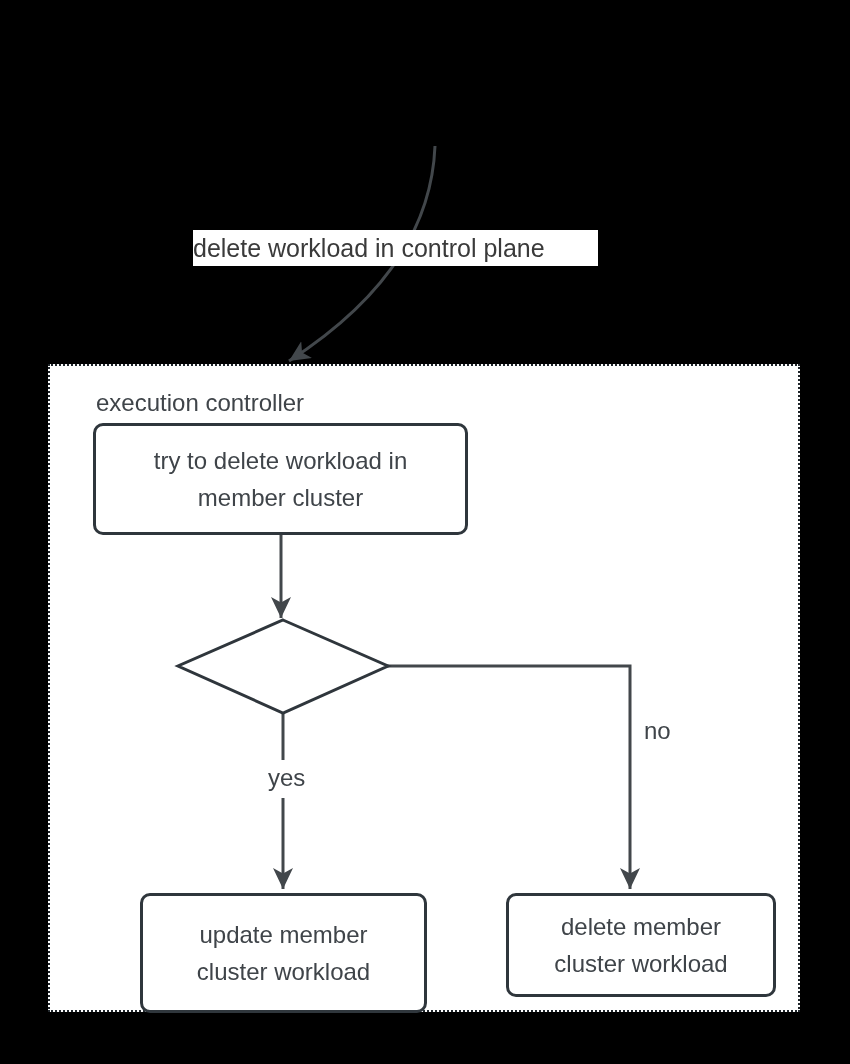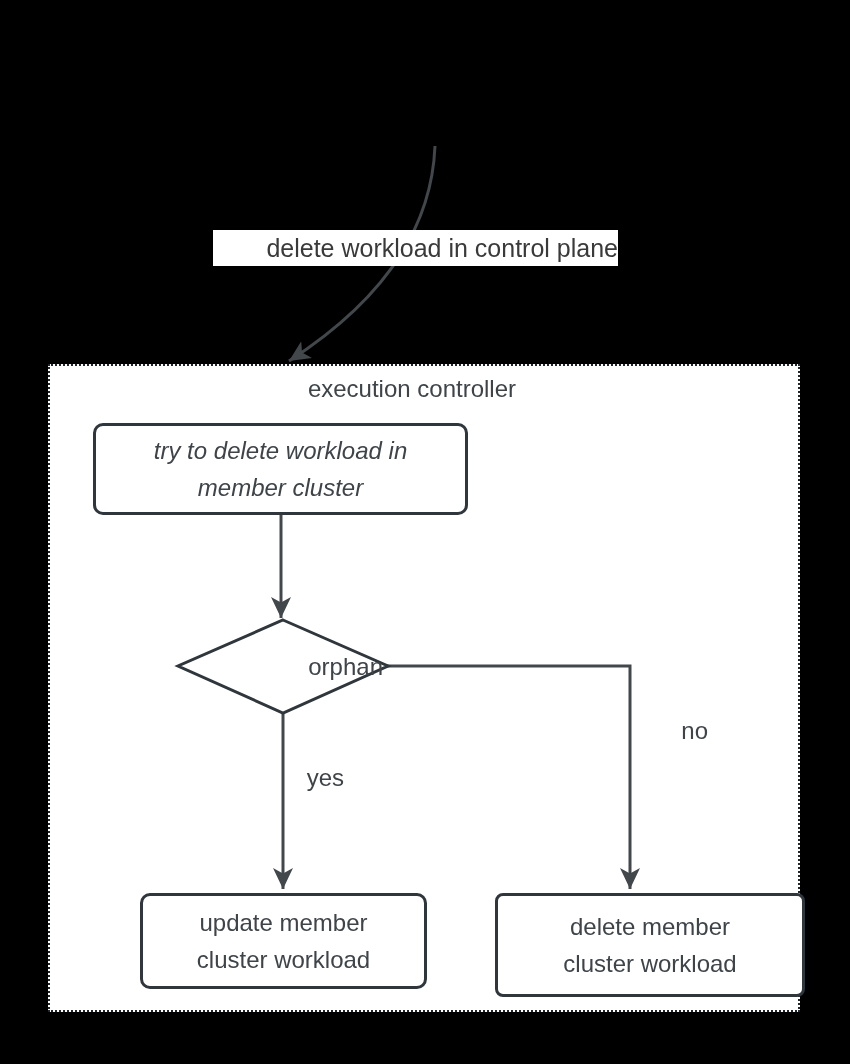--- a/index.html
+++ b/index.html
@@ -48,9 +48,8 @@
     position: absolute;
     color: var(--text, #3f4449);
     font-size: 24px;
-    text-align: right;
+    text-align: left;
     z-index: 3;
-    margin-left: 20px;
   }
   .node {
     position: absolute;

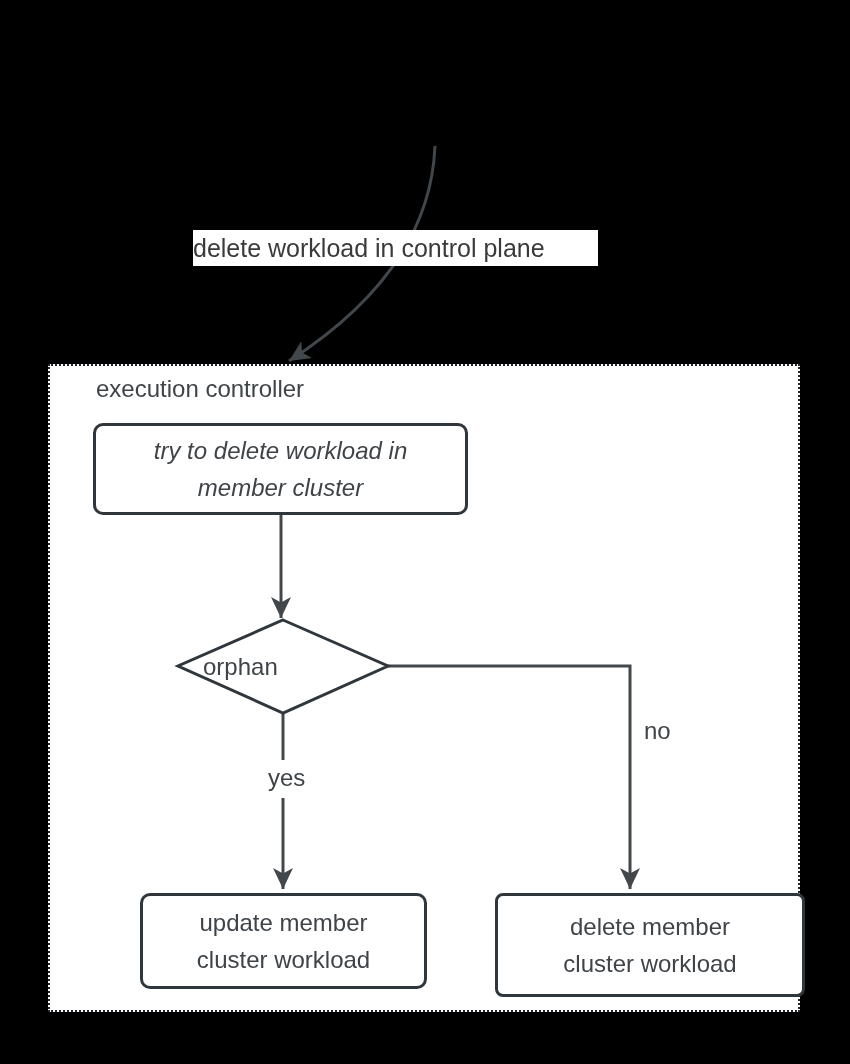--- a/index.html
+++ b/index.html
@@ -74,7 +74,7 @@
   #node-delete .inner { max-width: 215px; }
 
   #container-title {
-    left: 96px; top: 374px; width: 400px; height: 30px;
+    left: 96px; top: 388px; width: 400px; height: 30px;
     line-height: 30px;
   }
   #annotation-label {

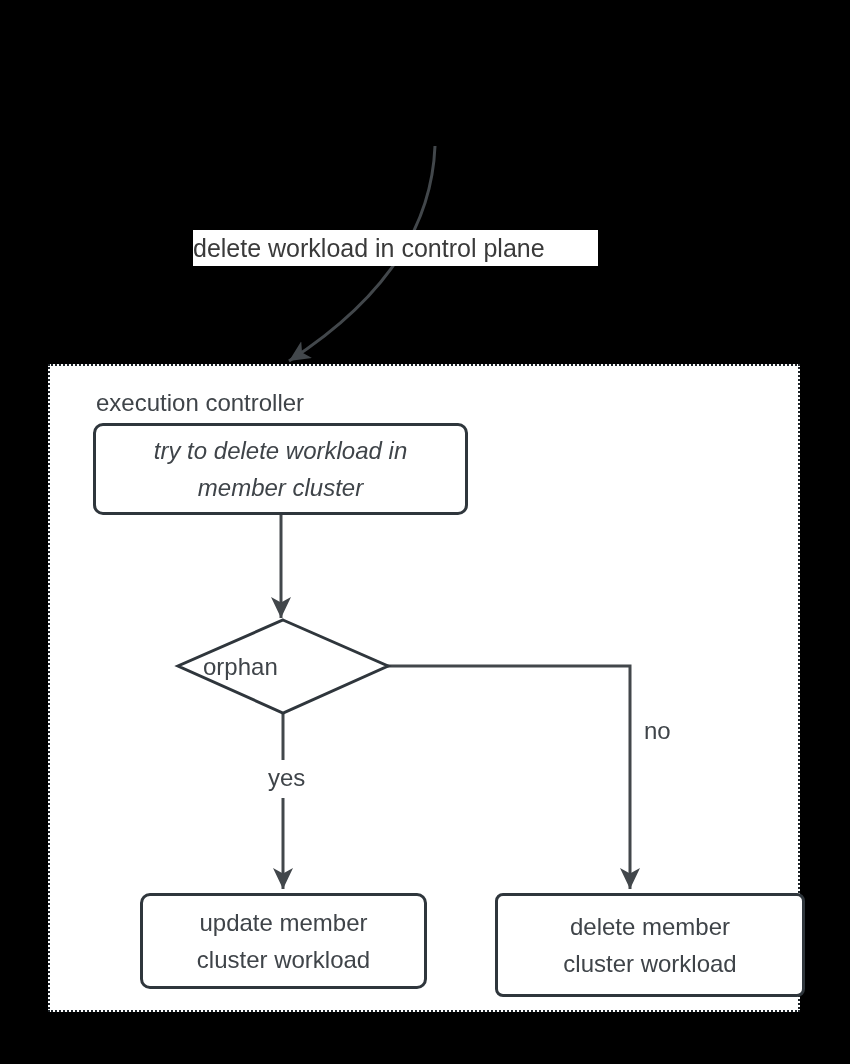--- a/index.html
+++ b/index.html
@@ -66,7 +66,7 @@
     line-height: 1.55;
     z-index: 3;
   }
-  #node-try    { left: 93px;  top: 423px; width: 375px; height: 92px; font-style: italic; }
+  #node-try    { left: 93px;  top: 423px; width: 375px; height: 112px; }
   #node-try .inner    { max-width: 300px; }
   #node-update { left: 140px; top: 893px; width: 287px; height: 96px; }
   #node-update .inner { max-width: 215px; }

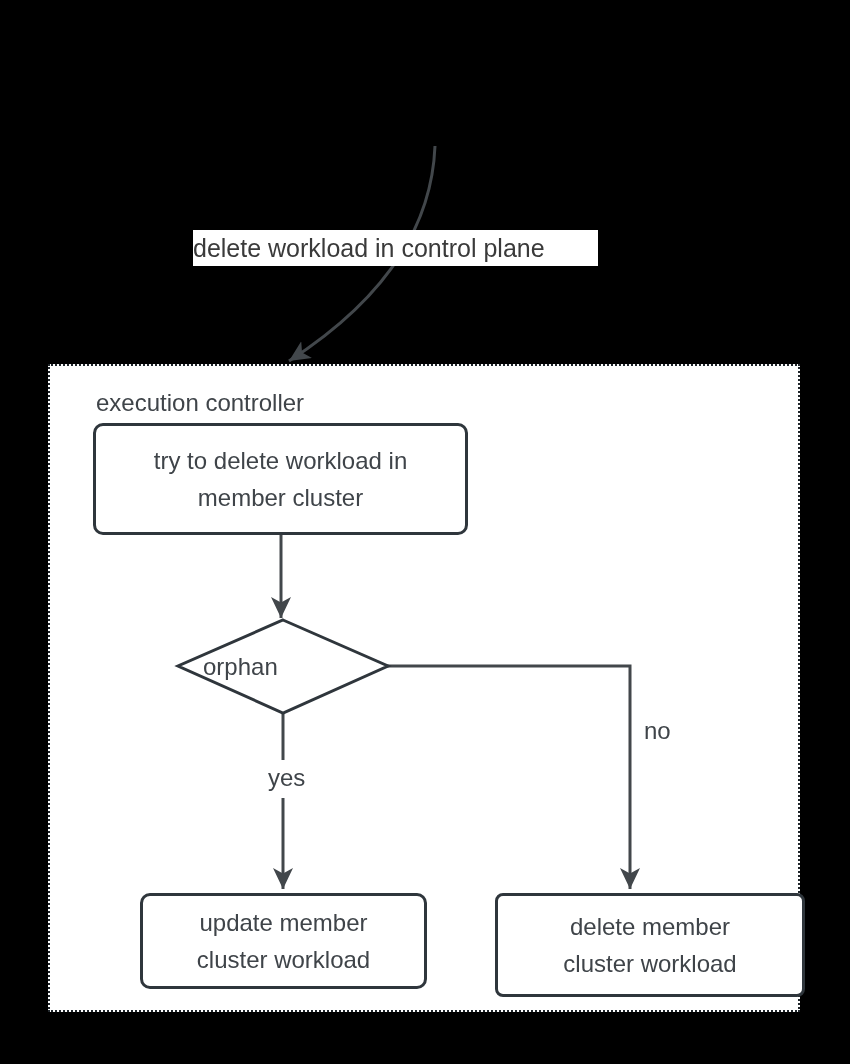--- a/index.html
+++ b/index.html
@@ -123,7 +123,6 @@
     <div class="inner">try to delete workload in member cluster</div>
   </div>
 
-  <div class="txt" id="label-orphan">orphan</div>
 
   <div class="txt edge-label" id="label-yes">yes</div>
   <div class="txt edge-label" id="label-no">no</div>

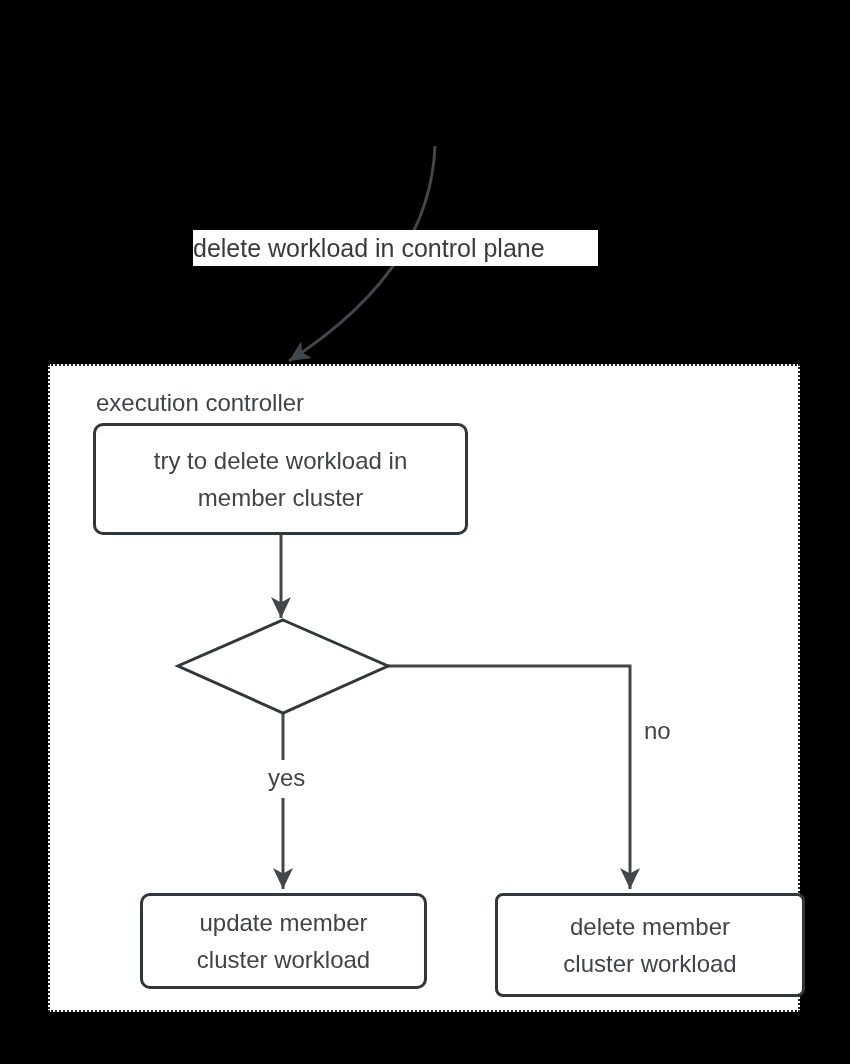--- a/index.html
+++ b/index.html
@@ -68,7 +68,7 @@
   }
   #node-try    { left: 93px;  top: 423px; width: 375px; height: 112px; }
   #node-try .inner    { max-width: 300px; }
-  #node-update { left: 140px; top: 893px; width: 287px; height: 96px; }
+  #node-update { left: 140px; top: 893px; width: 287px; height: 120px; }
   #node-update .inner { max-width: 215px; }
   #node-delete { left: 495px; top: 893px; width: 310px; height: 104px; border-radius: 8px; }
   #node-delete .inner { max-width: 215px; }

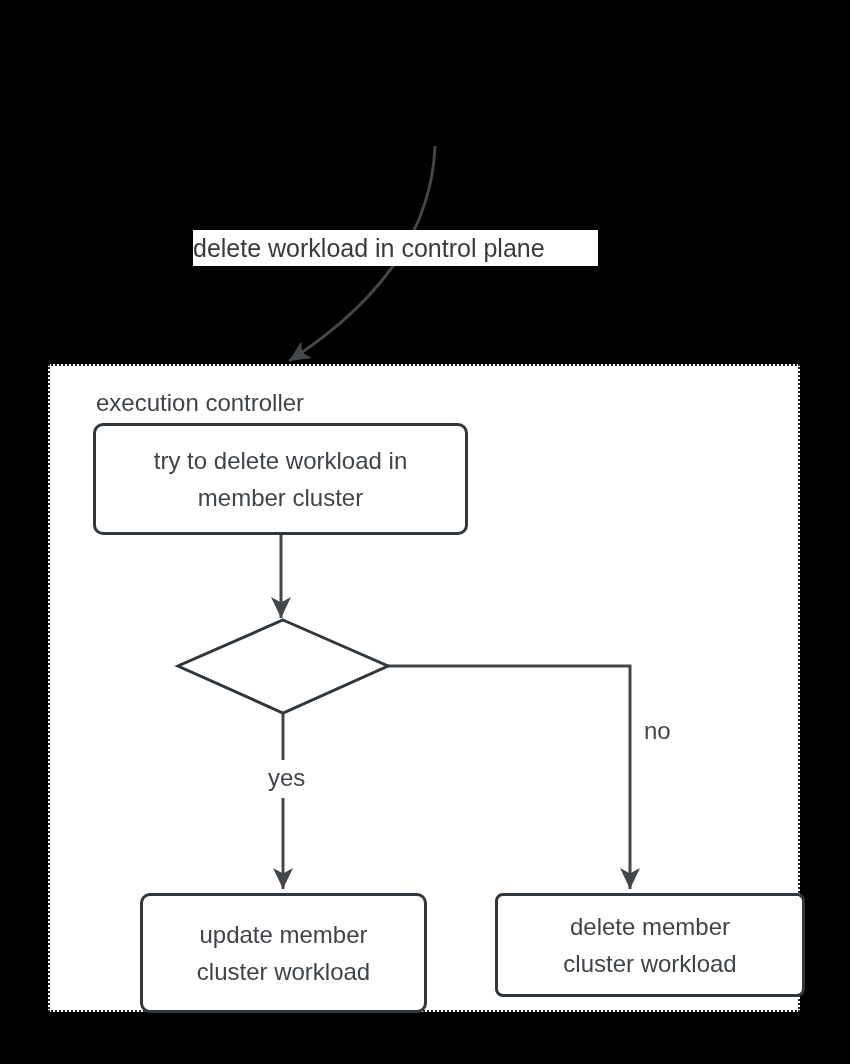--- a/index.html
+++ b/index.html
@@ -70,7 +70,7 @@
   #node-try .inner    { max-width: 300px; }
   #node-update { left: 140px; top: 893px; width: 287px; height: 120px; }
   #node-update .inner { max-width: 215px; }
-  #node-delete { left: 495px; top: 893px; width: 310px; height: 104px; border-radius: 8px; }
+  #node-delete { left: 506px; top: 893px; width: 270px; height: 104px; }
   #node-delete .inner { max-width: 215px; }
 
   #container-title {

